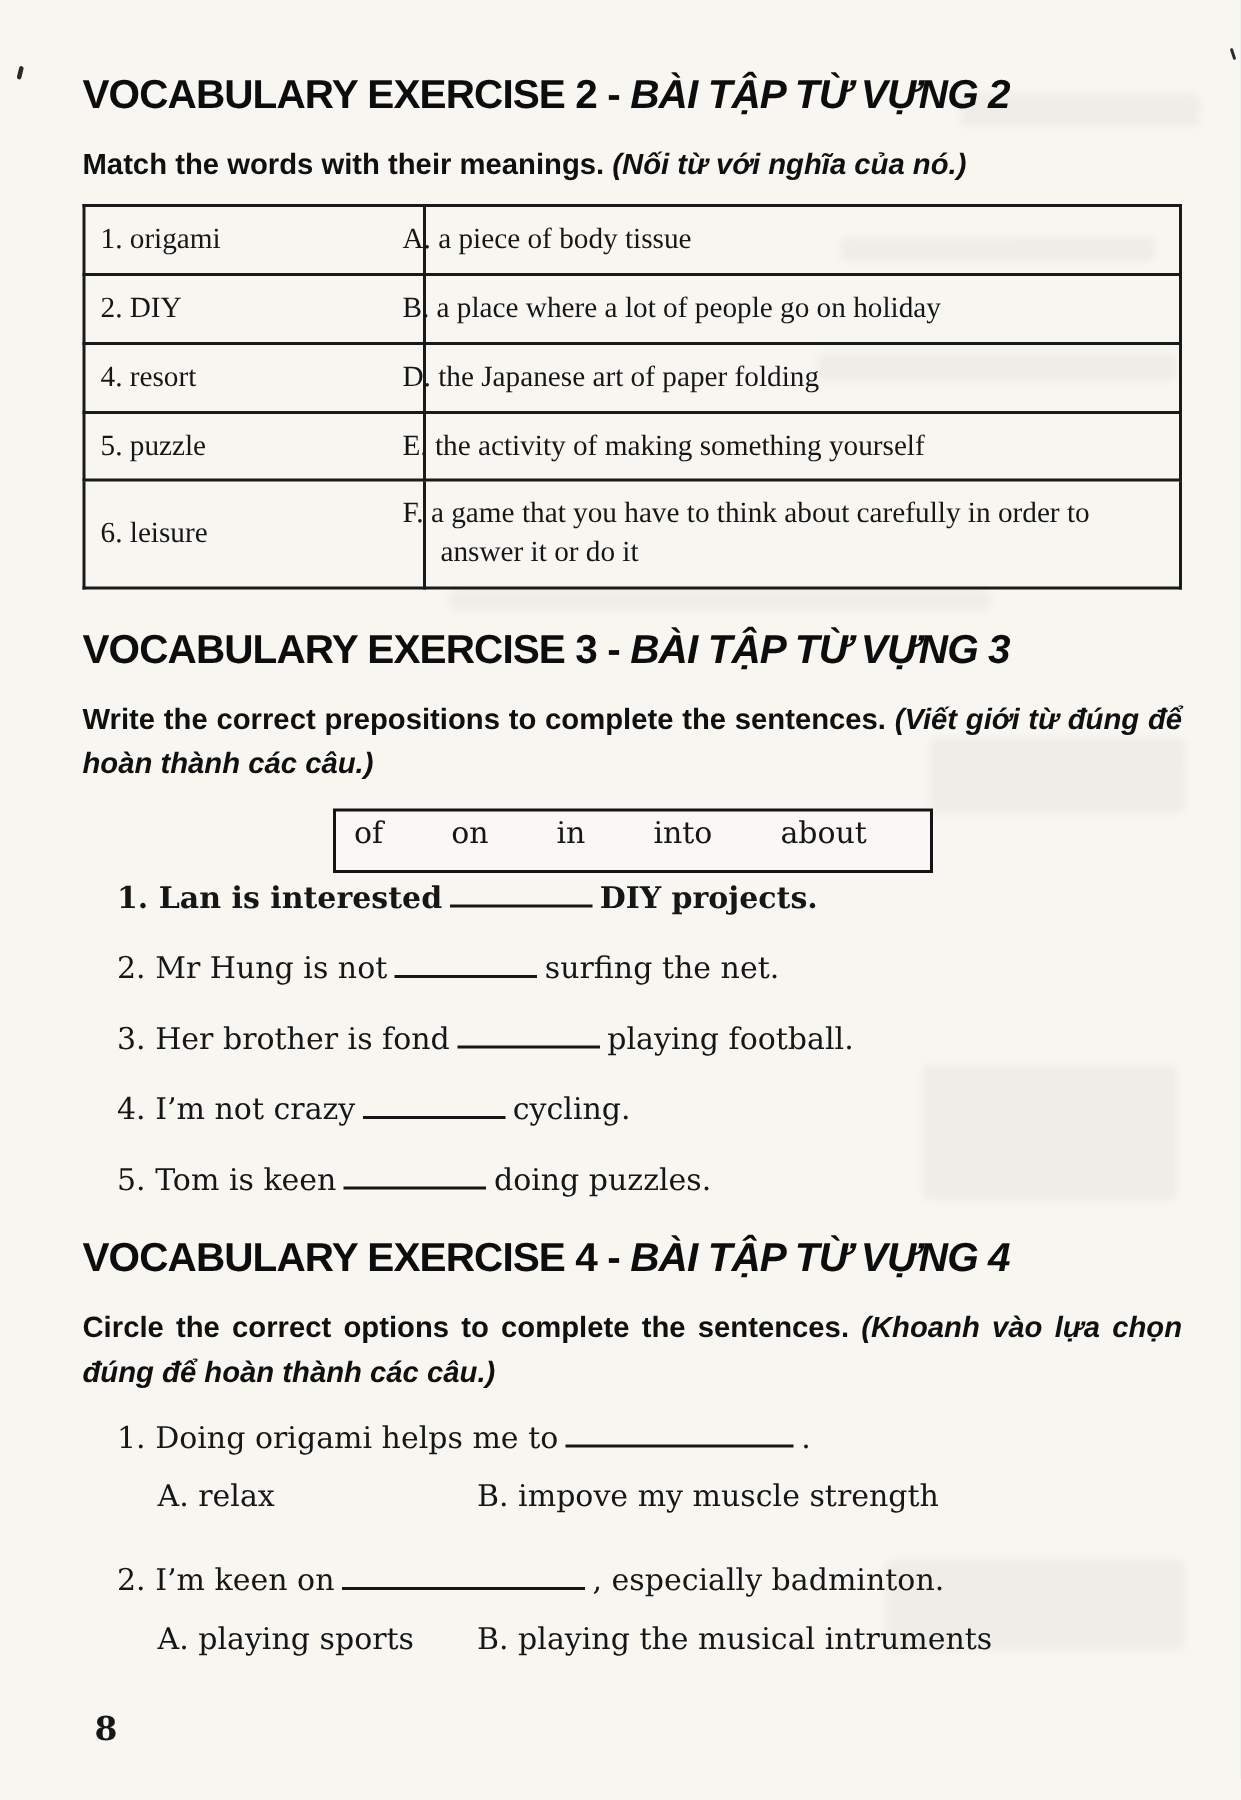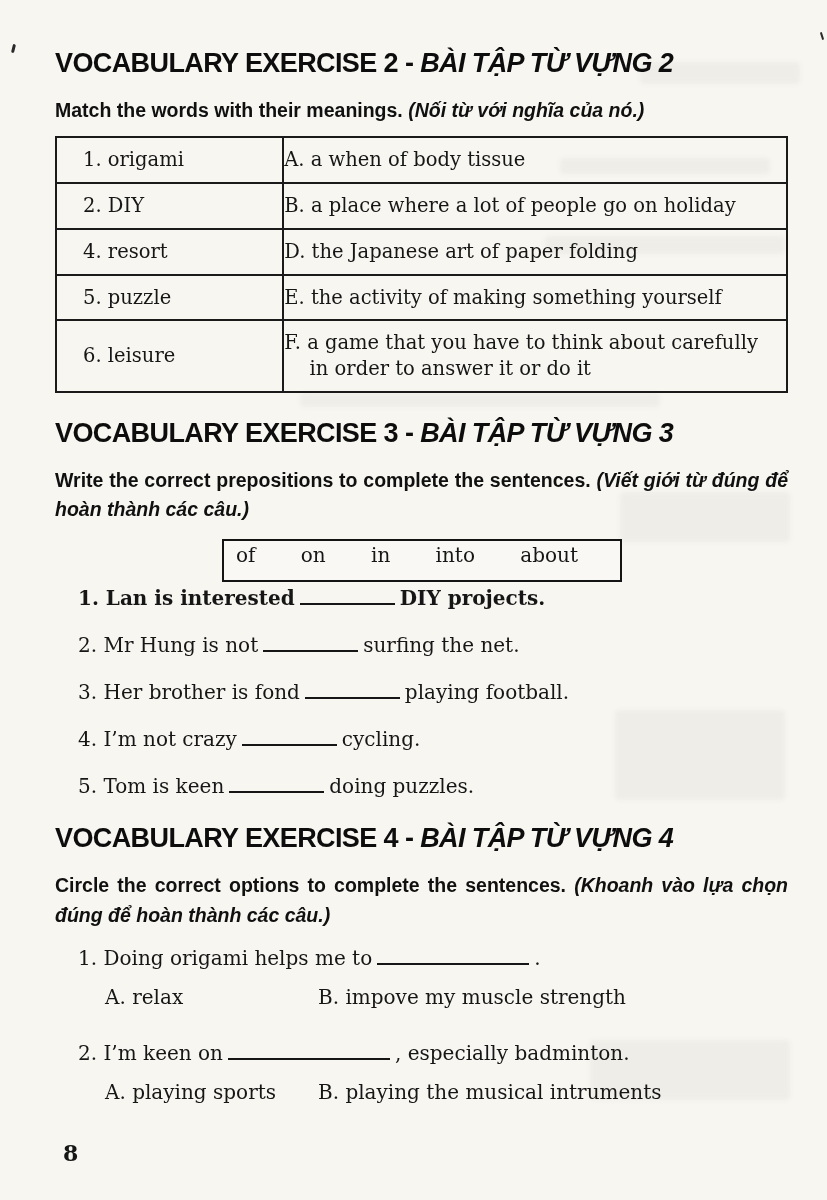--- a/index.html
+++ b/index.html
@@ -51,7 +51,8 @@
   table.match td {
     border:2.5px solid #1a1a1a;
     vertical-align:middle;
-    padding:9px 26px;
+    padding:9px 10px;
+    font-family:Liberation Serif, serif;
   }
   td.word-cell  { width:31%; padding-left:16px; }
   td.meaning-cell {

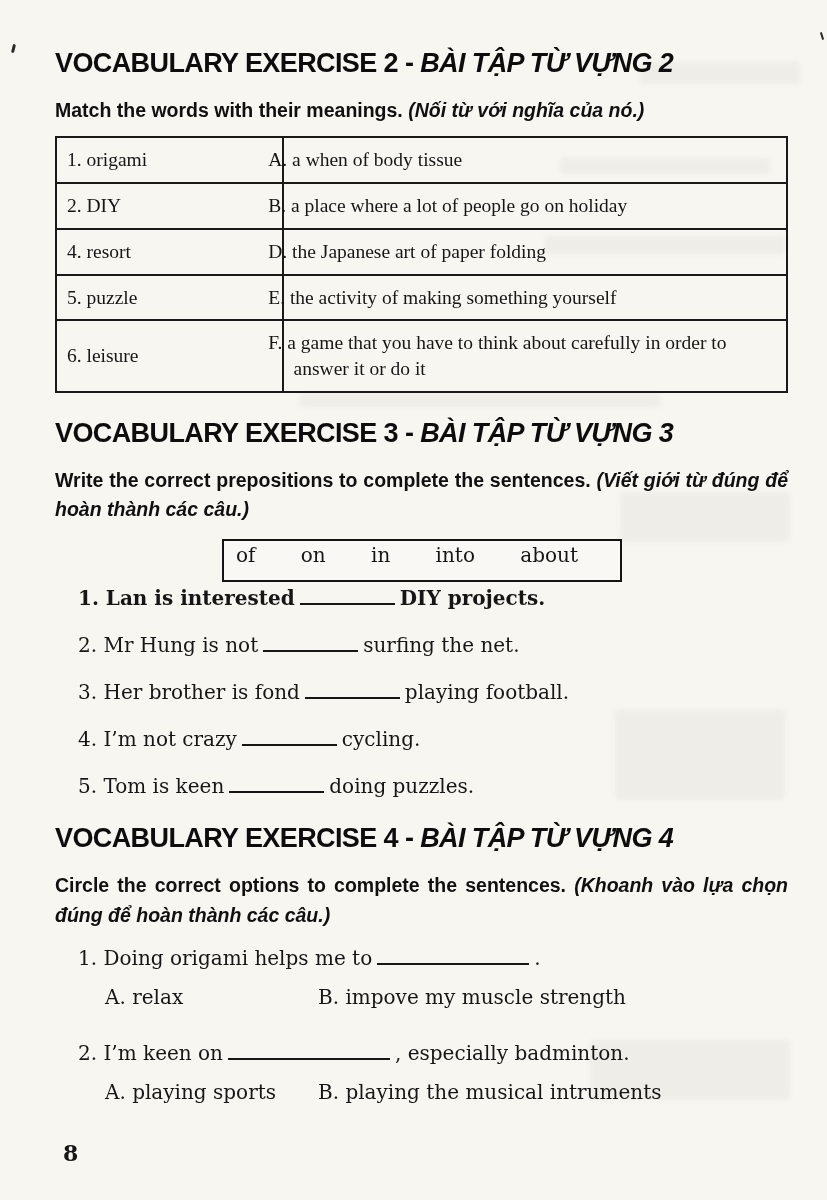--- a/index.html
+++ b/index.html
@@ -154,7 +154,7 @@
         <tbody>
           <tr>
             <td class="word-cell">1. origami</td>
-            <td class="meaning-cell">A. a when of body tissue</td>
+            <td class="meaning-cell">A. a piece of body tissue</td>
           </tr>
           <tr>
             <td class="word-cell">2. DIY</td>

